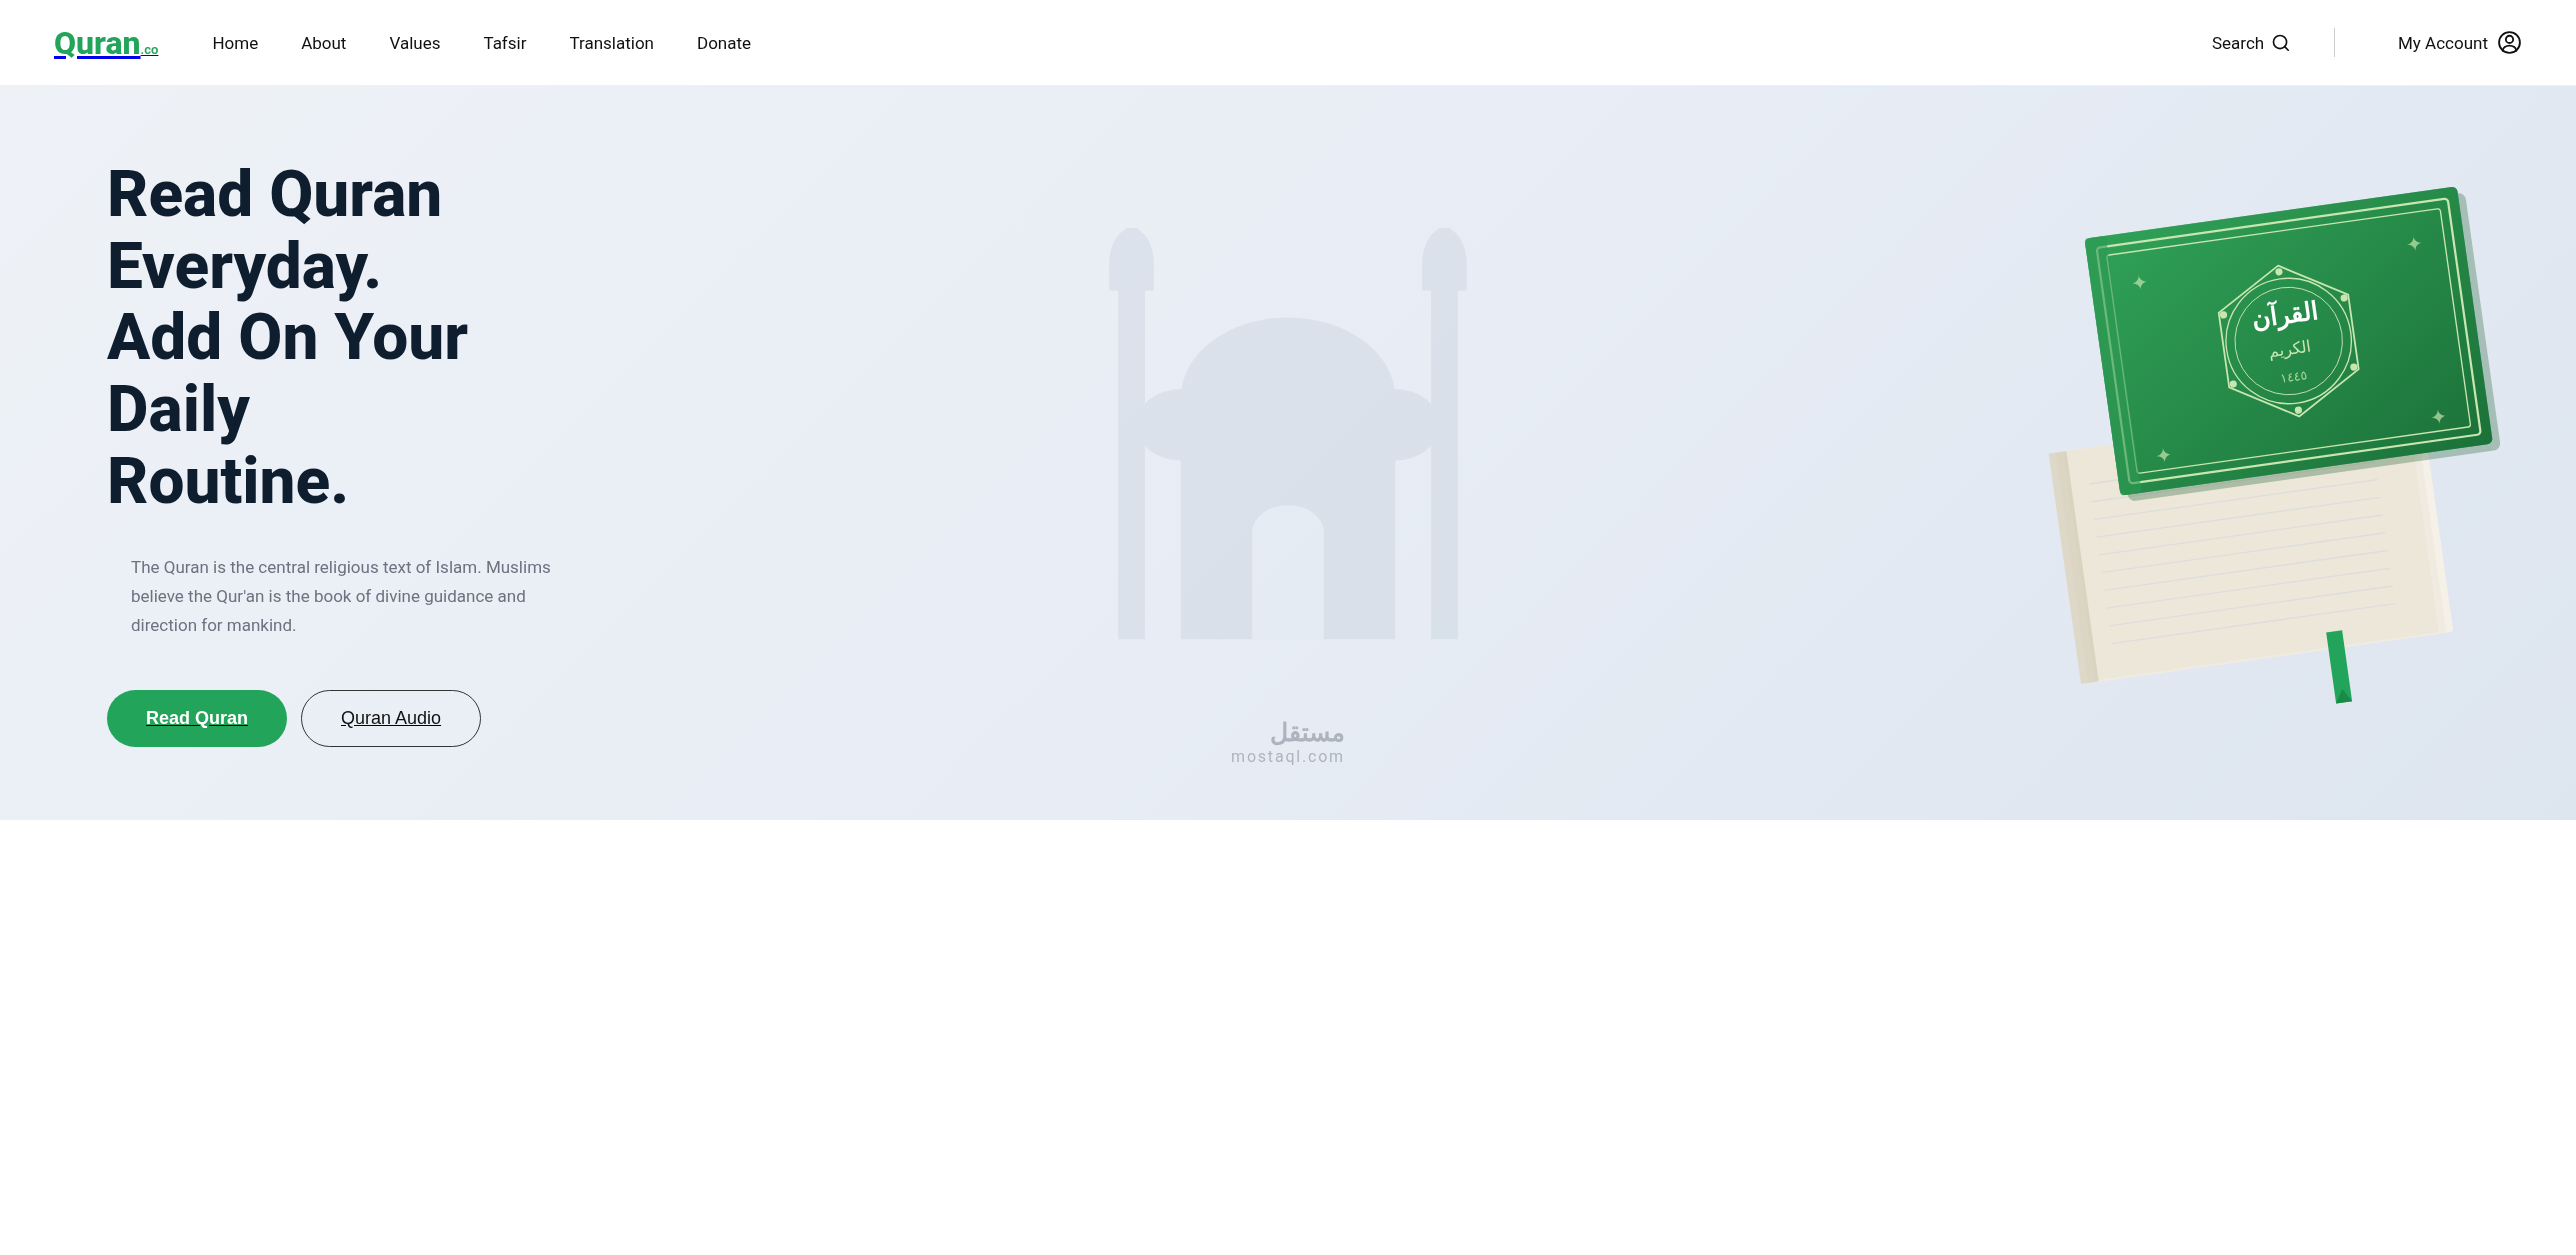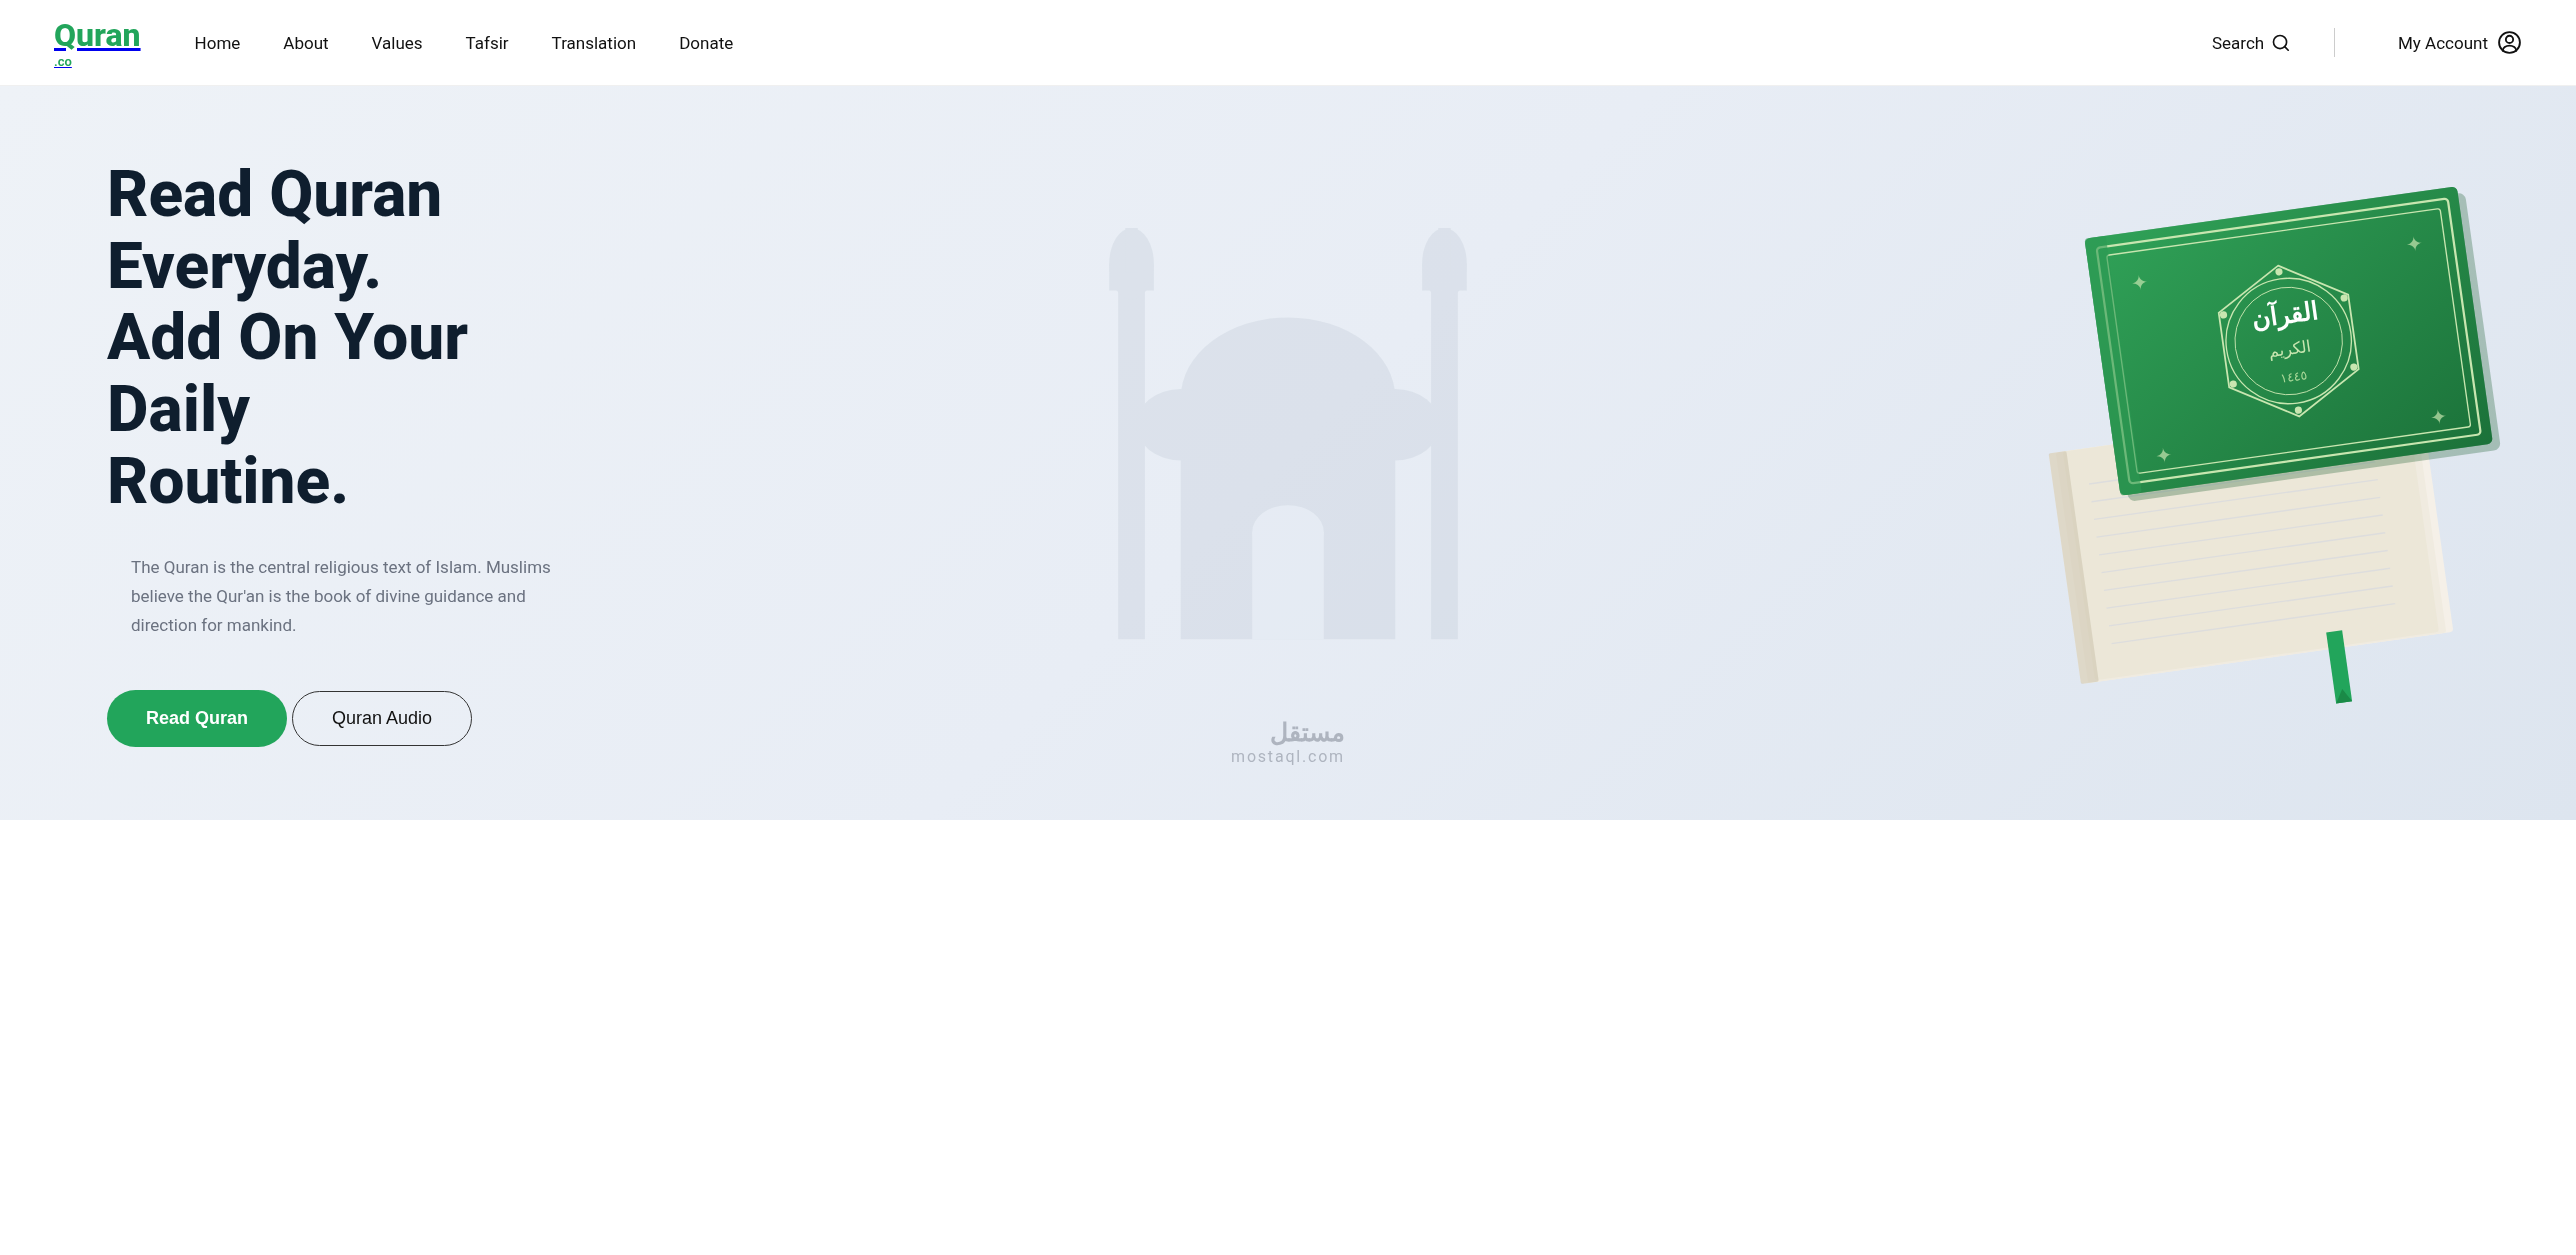--- a/index.html
+++ b/index.html
@@ -190,7 +190,7 @@
 
 <nav>
   <a href="#">
-    <span class="logo" style="text-decoration:none;flex-direction:column;">
+    <span class="logo" style="text-decoration:none;">
       <span style="color:#22a55b; font-size:32px; font-weight:800;">Quran</span>
         <span style="color:#22a55b; font-size:13px; font-weight:600;">.co</span>
     </span>

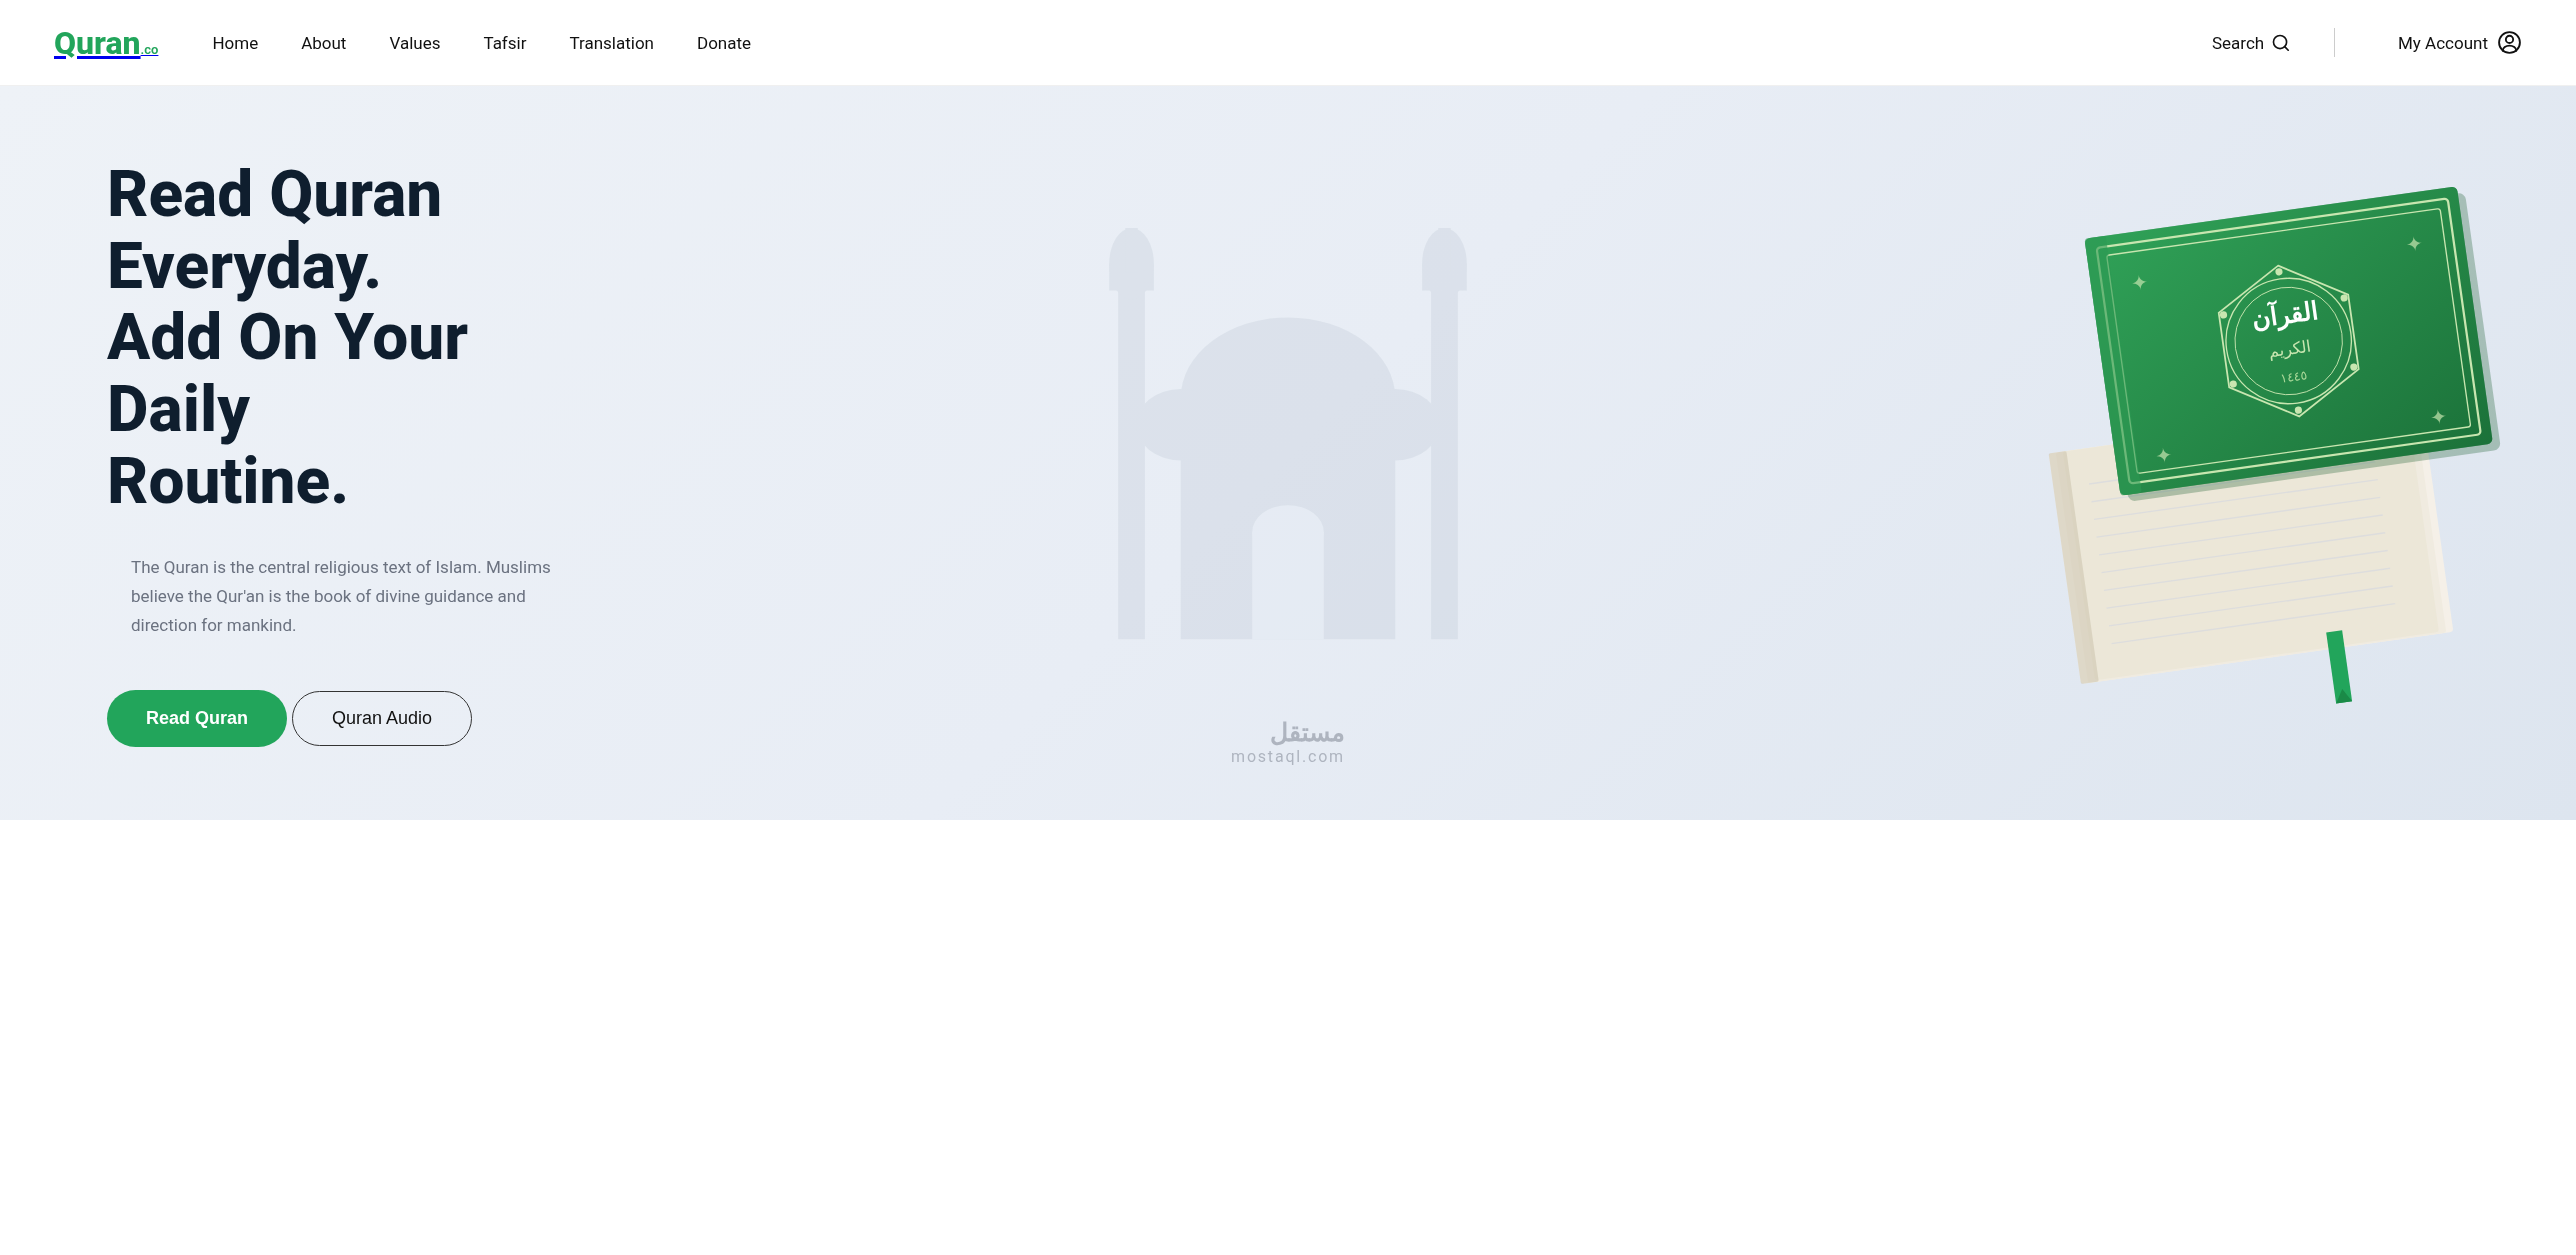--- a/index.html
+++ b/index.html
@@ -107,8 +107,8 @@
     }
     .hero-buttons {
       display: flex;
-      gap: 5px;
-      align-items: center;
+      gap: 14px;
+      text-decoration: underline;
     }
     .btn-primary {
       background: #22a55b;

